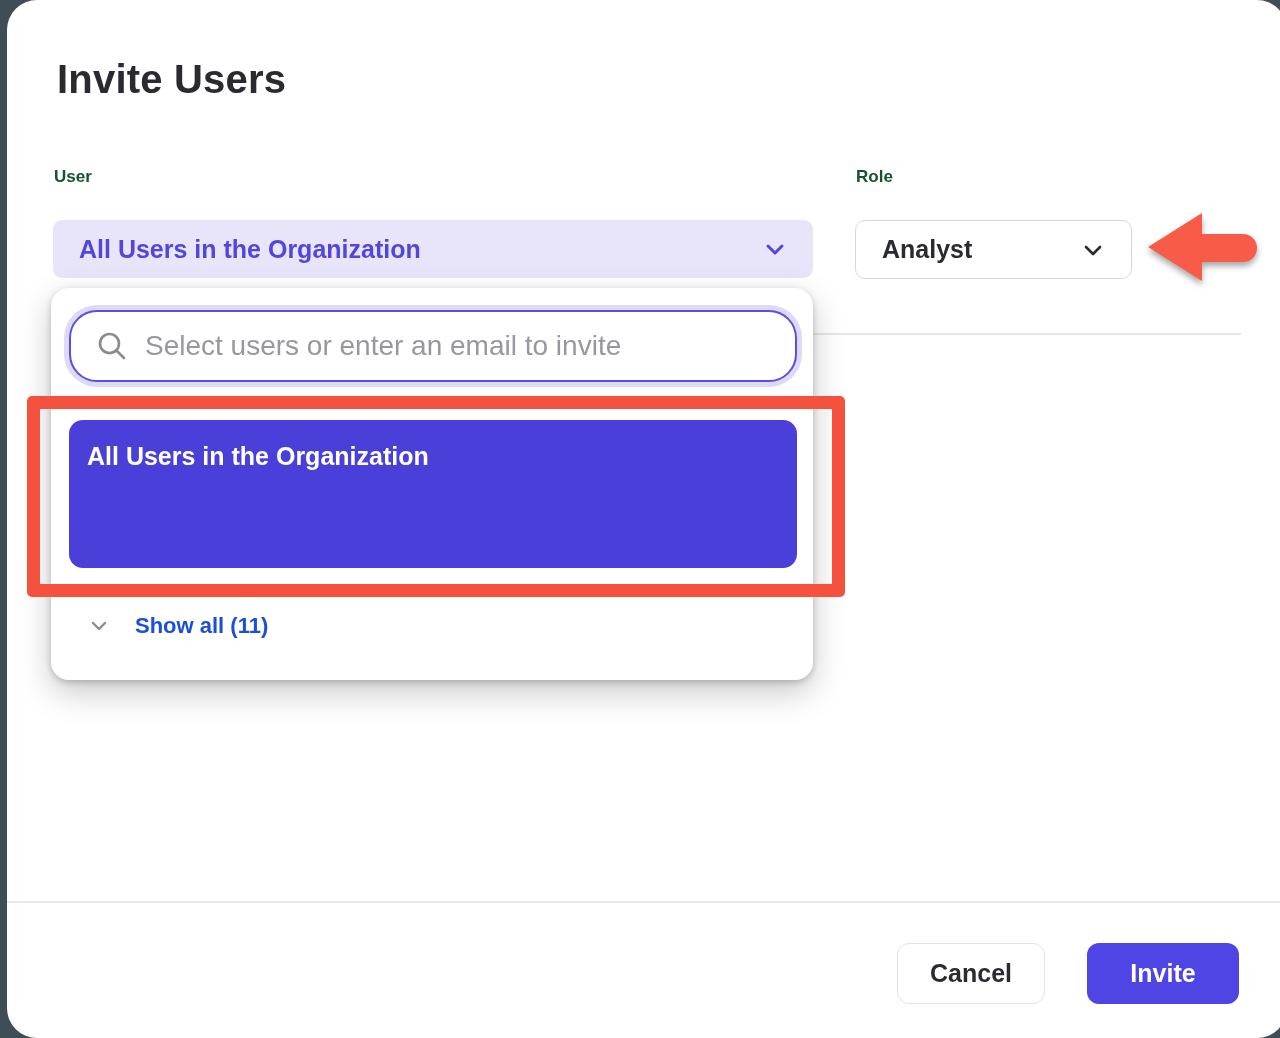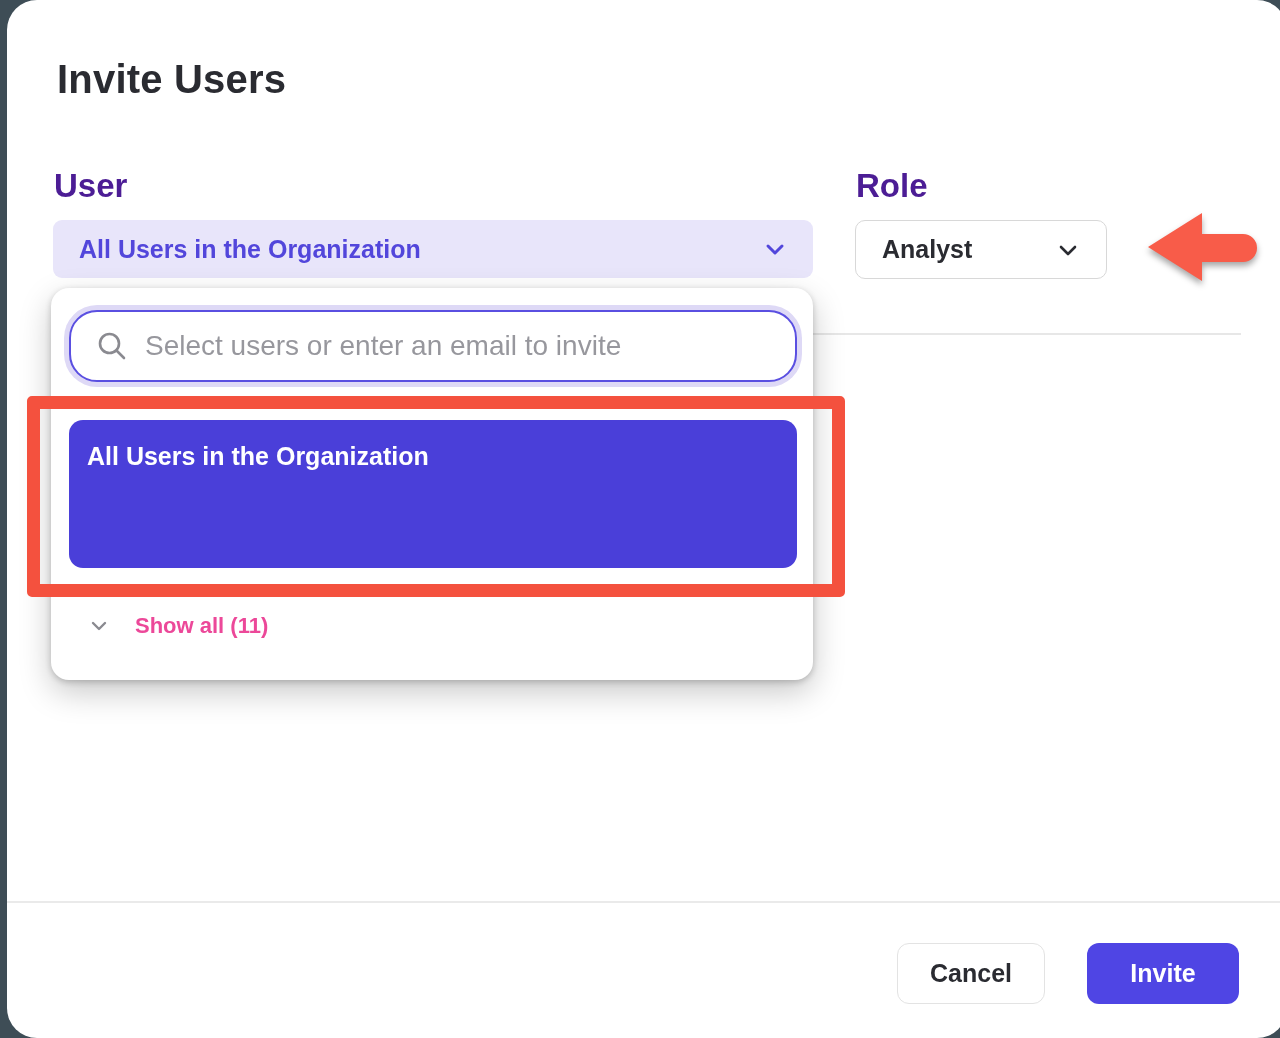--- a/index.html
+++ b/index.html
@@ -21,7 +21,7 @@
     letter-spacing: 0.2px;
   }
   .field-label {
-    position: absolute; font-size: 33px; font-weight: 700; color: #4c1d95;
+    position: absolute; font-size: 17px; font-weight: 700; color: #14532d;
   }
   .label-user { left: 47px; top: 167px; }
   .label-role { left: 849px; top: 167px; }

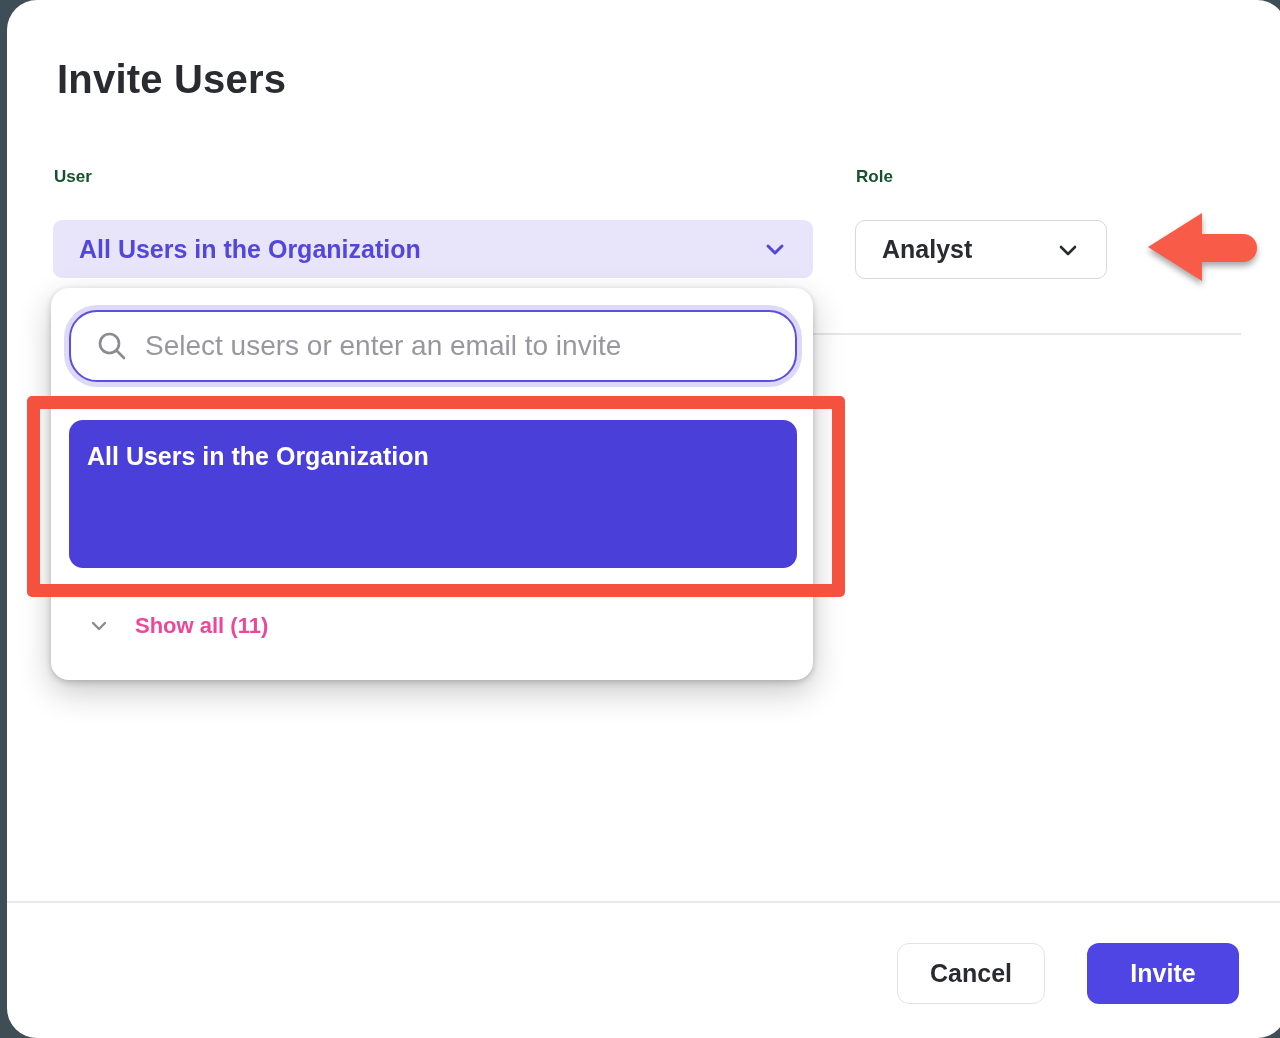--- a/index.html
+++ b/index.html
@@ -39,7 +39,7 @@
   }
   .role-select {
     position: absolute; left: 848px; top: 220px;
-    width: 252px; height: 59px;
+    width: 277px; height: 59px;
     background: #ffffff; border: 1.5px solid #D8D8D8; border-radius: 10px;
     display: flex; align-items: center;
     padding: 0 26px; cursor: pointer;

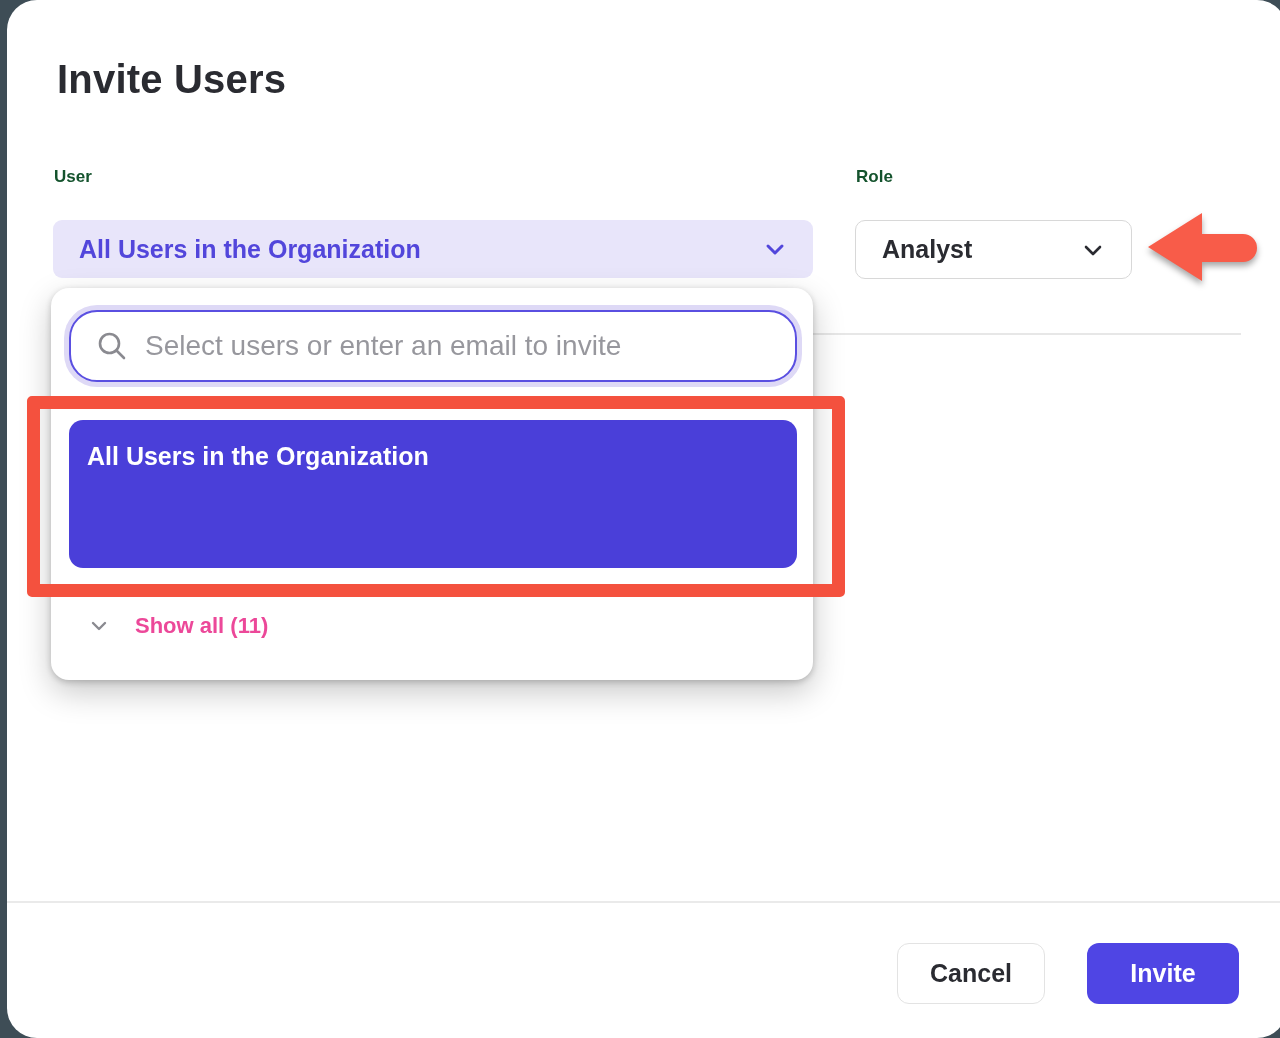--- a/index.html
+++ b/index.html
@@ -103,7 +103,7 @@
   }
   .show-all-row .show-all-label {
     margin-left: 26px;
-    font-size: 22px; font-weight: 600; color: #ec4899;
+    font-size: 22px; font-weight: 600; color: #1d4ed8;
   }
 
   .annotation-box {

